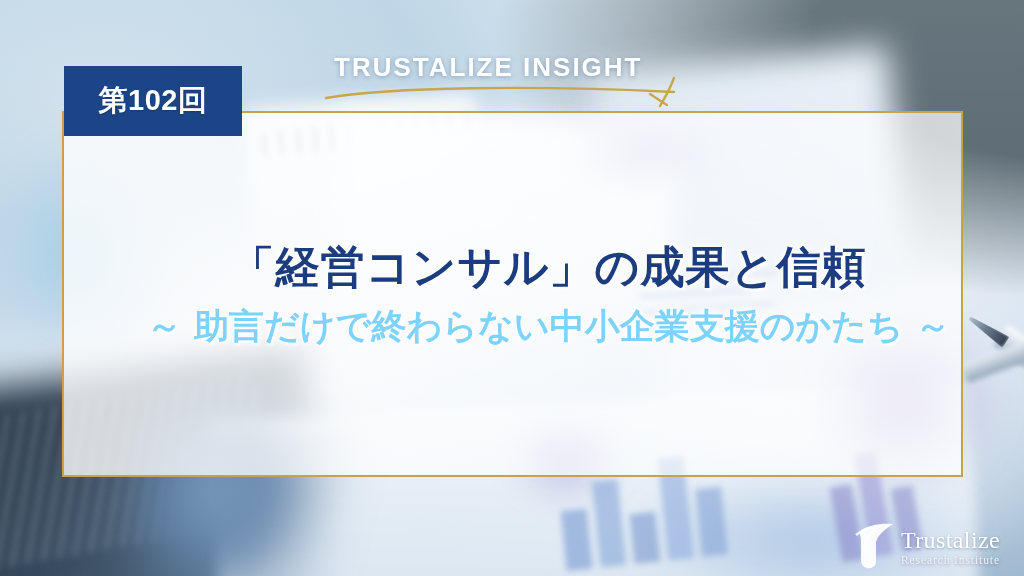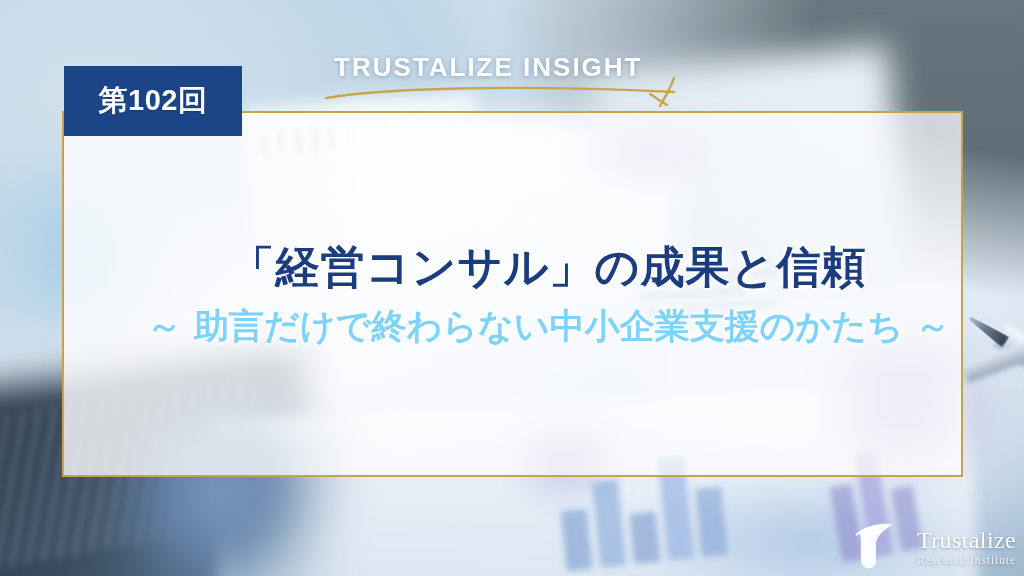--- a/index.html
+++ b/index.html
@@ -189,7 +189,7 @@
   
   .logo {
     position:absolute; left:853px; top:519px; width:166px; height:54px;
-    z-index:8; display:flex; align-items:center; gap:20px;
+    z-index:8; display:flex; align-items:center; gap:4px;
   }
   .logo-text { display:flex; flex-direction:column; line-height:1; padding-top:3px; }
   .logo-name {

